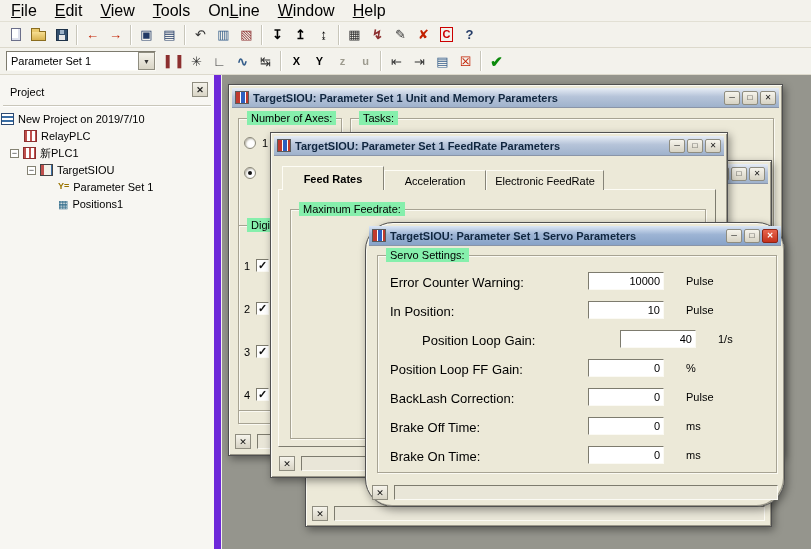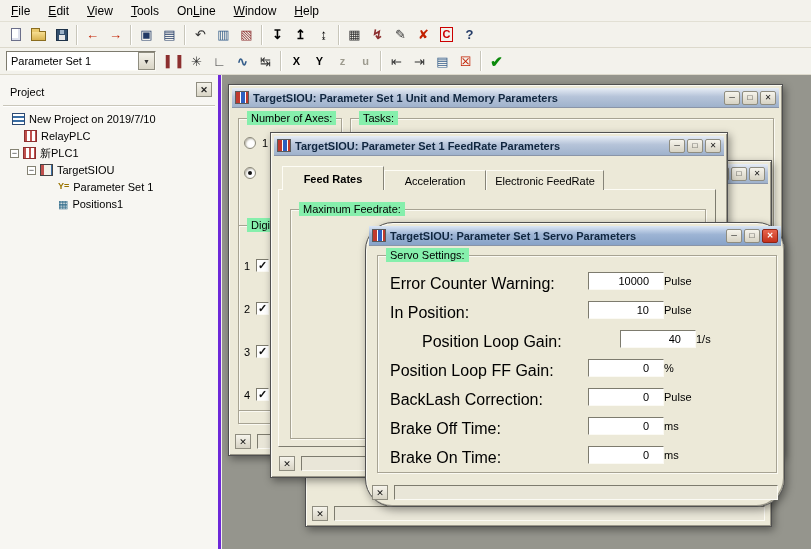--- a/index.html
+++ b/index.html
@@ -10,7 +10,7 @@
   
   #menubar{position:absolute;top:0;left:0;right:0;height:22px;display:flex;align-items:center;
     padding-left:2px;background:#f3f2ec;border-bottom:1px solid #e2e0d4;}
-  .mi{padding:3px 9px;font-size:12px;cursor:default;white-space:nowrap;}
+  .mi{padding:3px 9px;font-size:16px;cursor:default;white-space:nowrap;}
   .mi u{text-decoration:underline;}
   .tb{position:absolute;left:0;right:0;display:flex;align-items:center;padding-left:4px;
     background:#f3f2ec;border-bottom:1px solid #dcd9cc;}

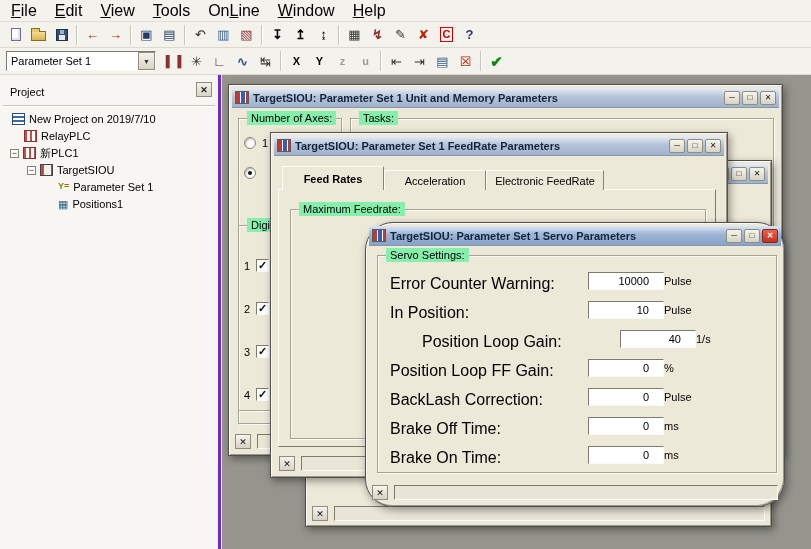--- a/index.html
+++ b/index.html
@@ -38,7 +38,7 @@
     display:flex;align-items:center;justify-content:center;font-size:7px;color:#333;}
 
   
-  #panel{position:absolute;top:75px;left:0;width:221px;bottom:0;background:#f7f6f2;border-right:3px solid #6d28d9;}
+  #panel{position:absolute;top:75px;left:0;width:221px;bottom:0;background:#f7f6f2;border-right:7px solid #6d28d9;}
   .phead-title{position:absolute;top:11px;left:10px;font-size:11px;}
   .panel-x{position:absolute;top:7px;right:6px;width:16px;height:15px;background:linear-gradient(#f4f2ea,#d9d5c6);
     border:1px solid #8f8d80;display:flex;align-items:center;justify-content:center;font-size:9px;font-weight:bold;color:#222;}

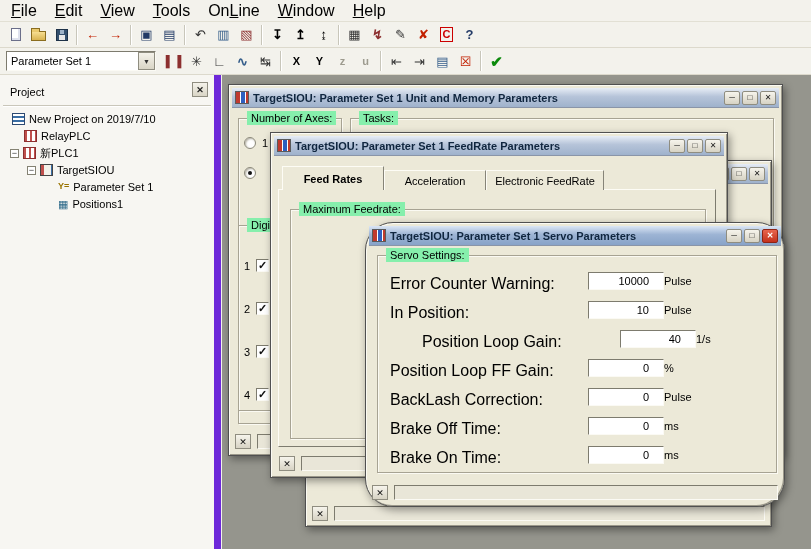--- a/index.html
+++ b/index.html
@@ -230,7 +230,7 @@
     <span class="panel-x">✕</span>
     <div class="pdiv"></div>
 
-    <div class="trow" style="top:36px;padding-left:12px;">
+    <div class="trow" style="top:36px;padding-left:1px;">
       <span class="ti ti-project"></span>
       <span>New Project on 2019/7/10</span>
     </div>

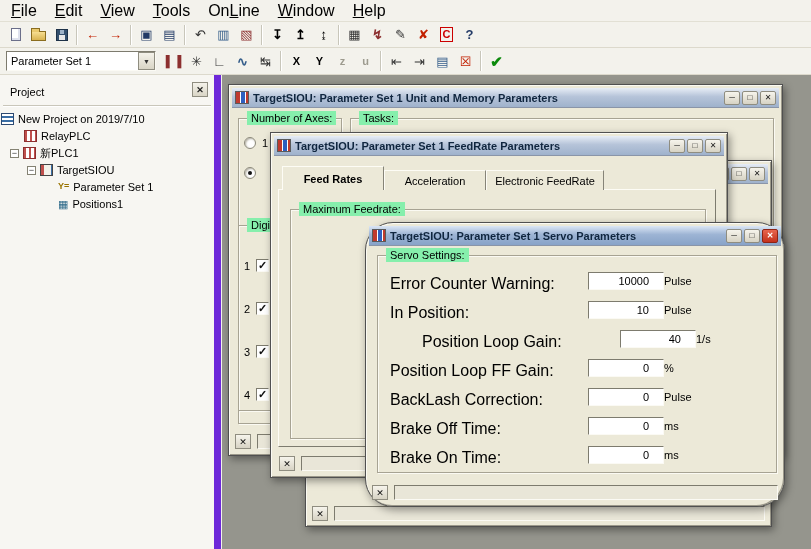--- a/index.html
+++ b/index.html
@@ -87,7 +87,7 @@
   .tabpage{position:absolute;left:4px;top:32px;right:8px;height:258px;background:#ece9d8;
     border:1px solid;border-color:#fdfcf5 #7d7b6e #7d7b6e #fdfcf5;}
   .srow{position:absolute;left:12px;width:380px;height:18px;}
-  .srow .lbl{position:absolute;left:0;top:3px;font-size:16px;white-space:nowrap;}
+  .srow .lbl{position:absolute;left:0;top:3px;font-size:13px;white-space:nowrap;}
   .srow input{position:absolute;left:198px;top:0;width:76px;height:18px;background:#fff;
     border:1px solid;border-color:#7d7b6e #fbfaf4 #fbfaf4 #7d7b6e;font:11px "Liberation Sans",sans-serif;
     text-align:right;padding:0 14px;outline:none;}

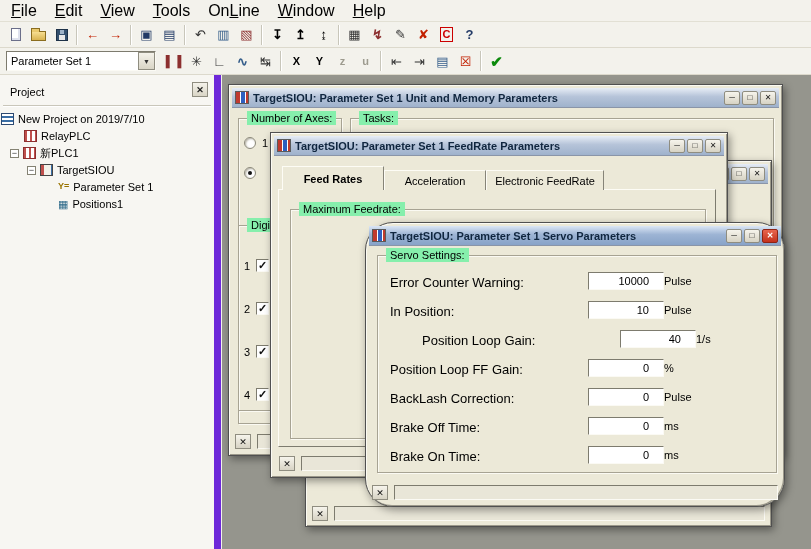--- a/index.html
+++ b/index.html
@@ -90,7 +90,7 @@
   .srow .lbl{position:absolute;left:0;top:3px;font-size:13px;white-space:nowrap;}
   .srow input{position:absolute;left:198px;top:0;width:76px;height:18px;background:#fff;
     border:1px solid;border-color:#7d7b6e #fbfaf4 #fbfaf4 #7d7b6e;font:11px "Liberation Sans",sans-serif;
-    text-align:right;padding:0 14px;outline:none;}
+    text-align:right;padding:0 3px;outline:none;}
   .srow .unit{position:absolute;left:274px;top:3px;font-size:11px;white-space:nowrap;text-align:center;}
 </style>
 </head>

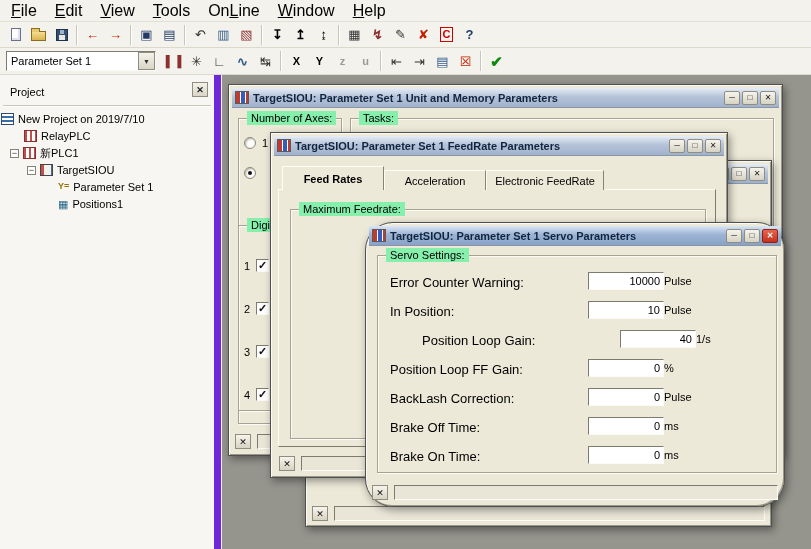--- a/index.html
+++ b/index.html
@@ -91,7 +91,7 @@
   .srow input{position:absolute;left:198px;top:0;width:76px;height:18px;background:#fff;
     border:1px solid;border-color:#7d7b6e #fbfaf4 #fbfaf4 #7d7b6e;font:11px "Liberation Sans",sans-serif;
     text-align:right;padding:0 3px;outline:none;}
-  .srow .unit{position:absolute;left:274px;top:3px;font-size:11px;white-space:nowrap;text-align:center;}
+  .srow .unit{position:absolute;left:296px;top:3px;font-size:11px;white-space:nowrap;text-align:center;}
 </style>
 </head>
 <body>

